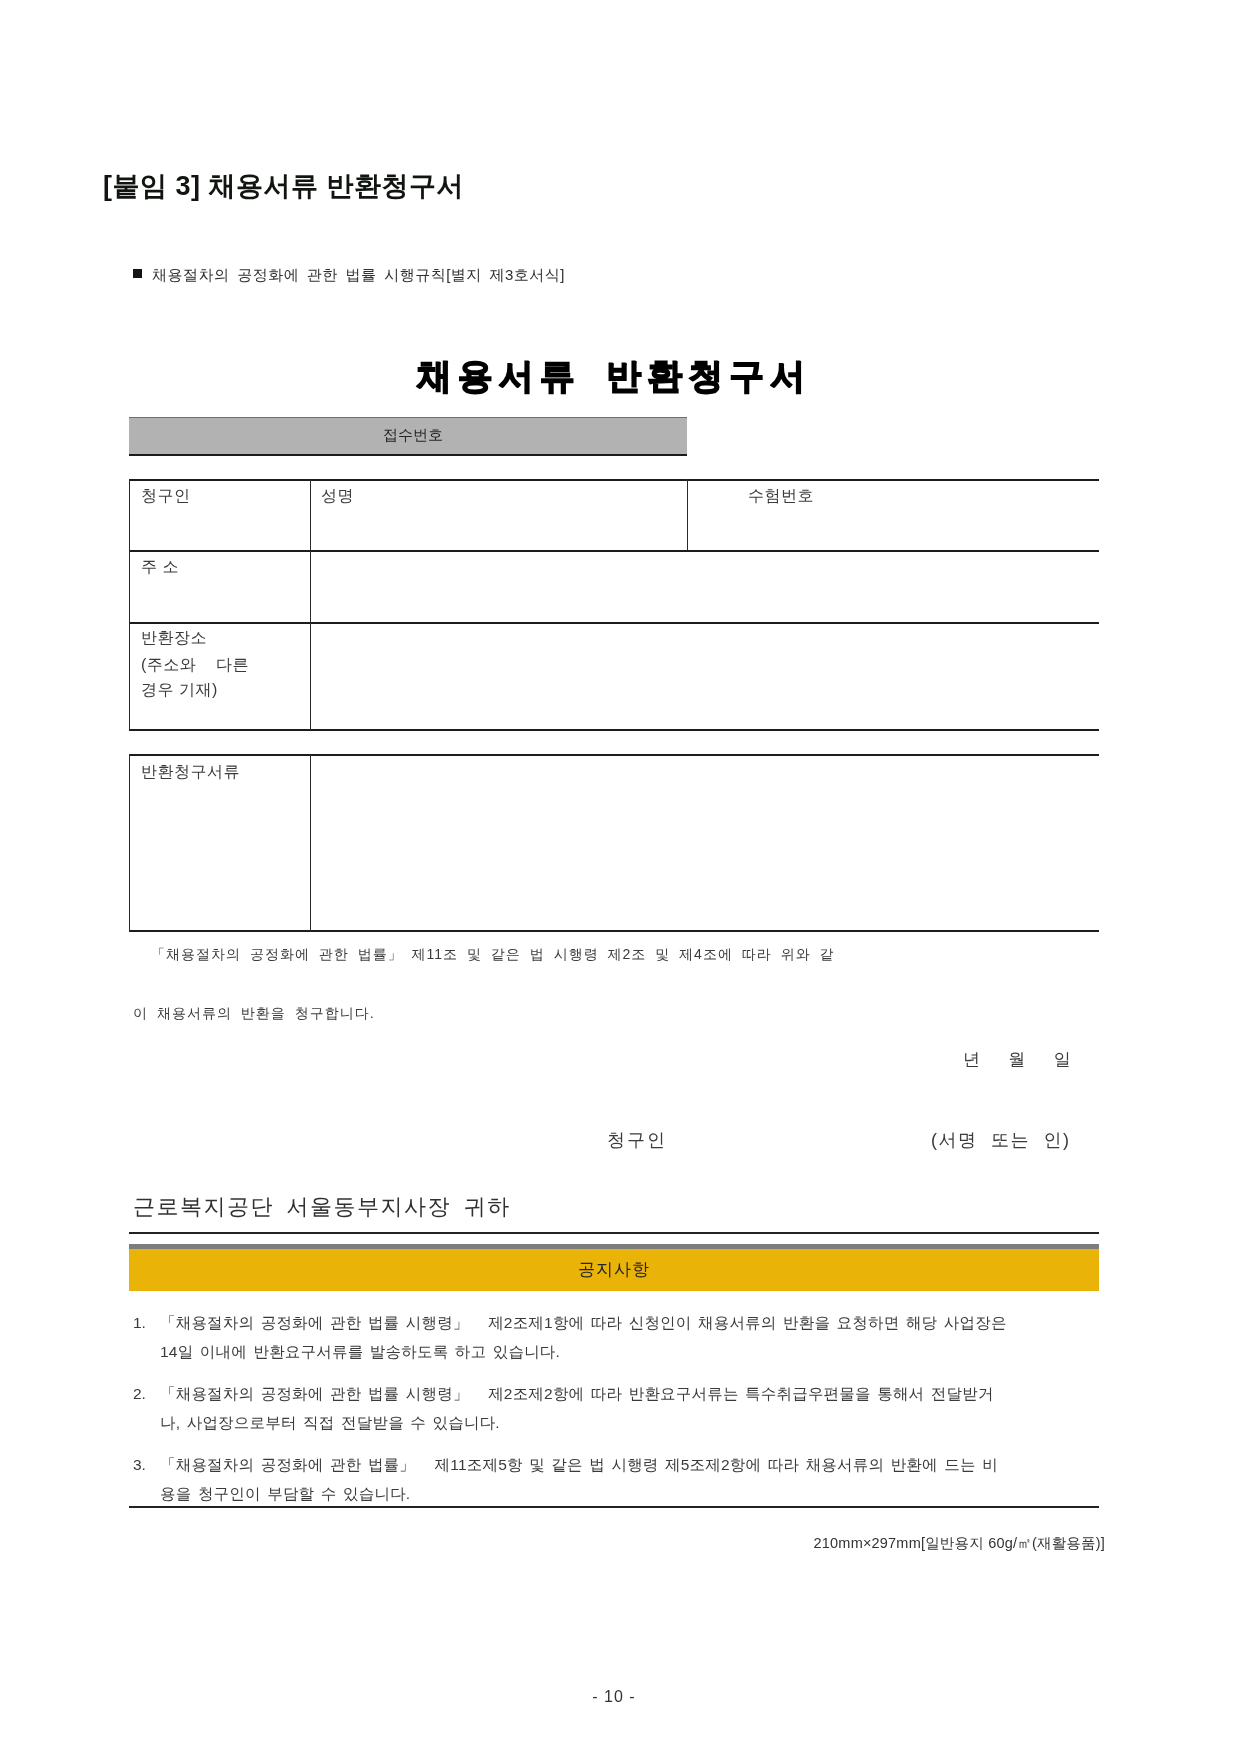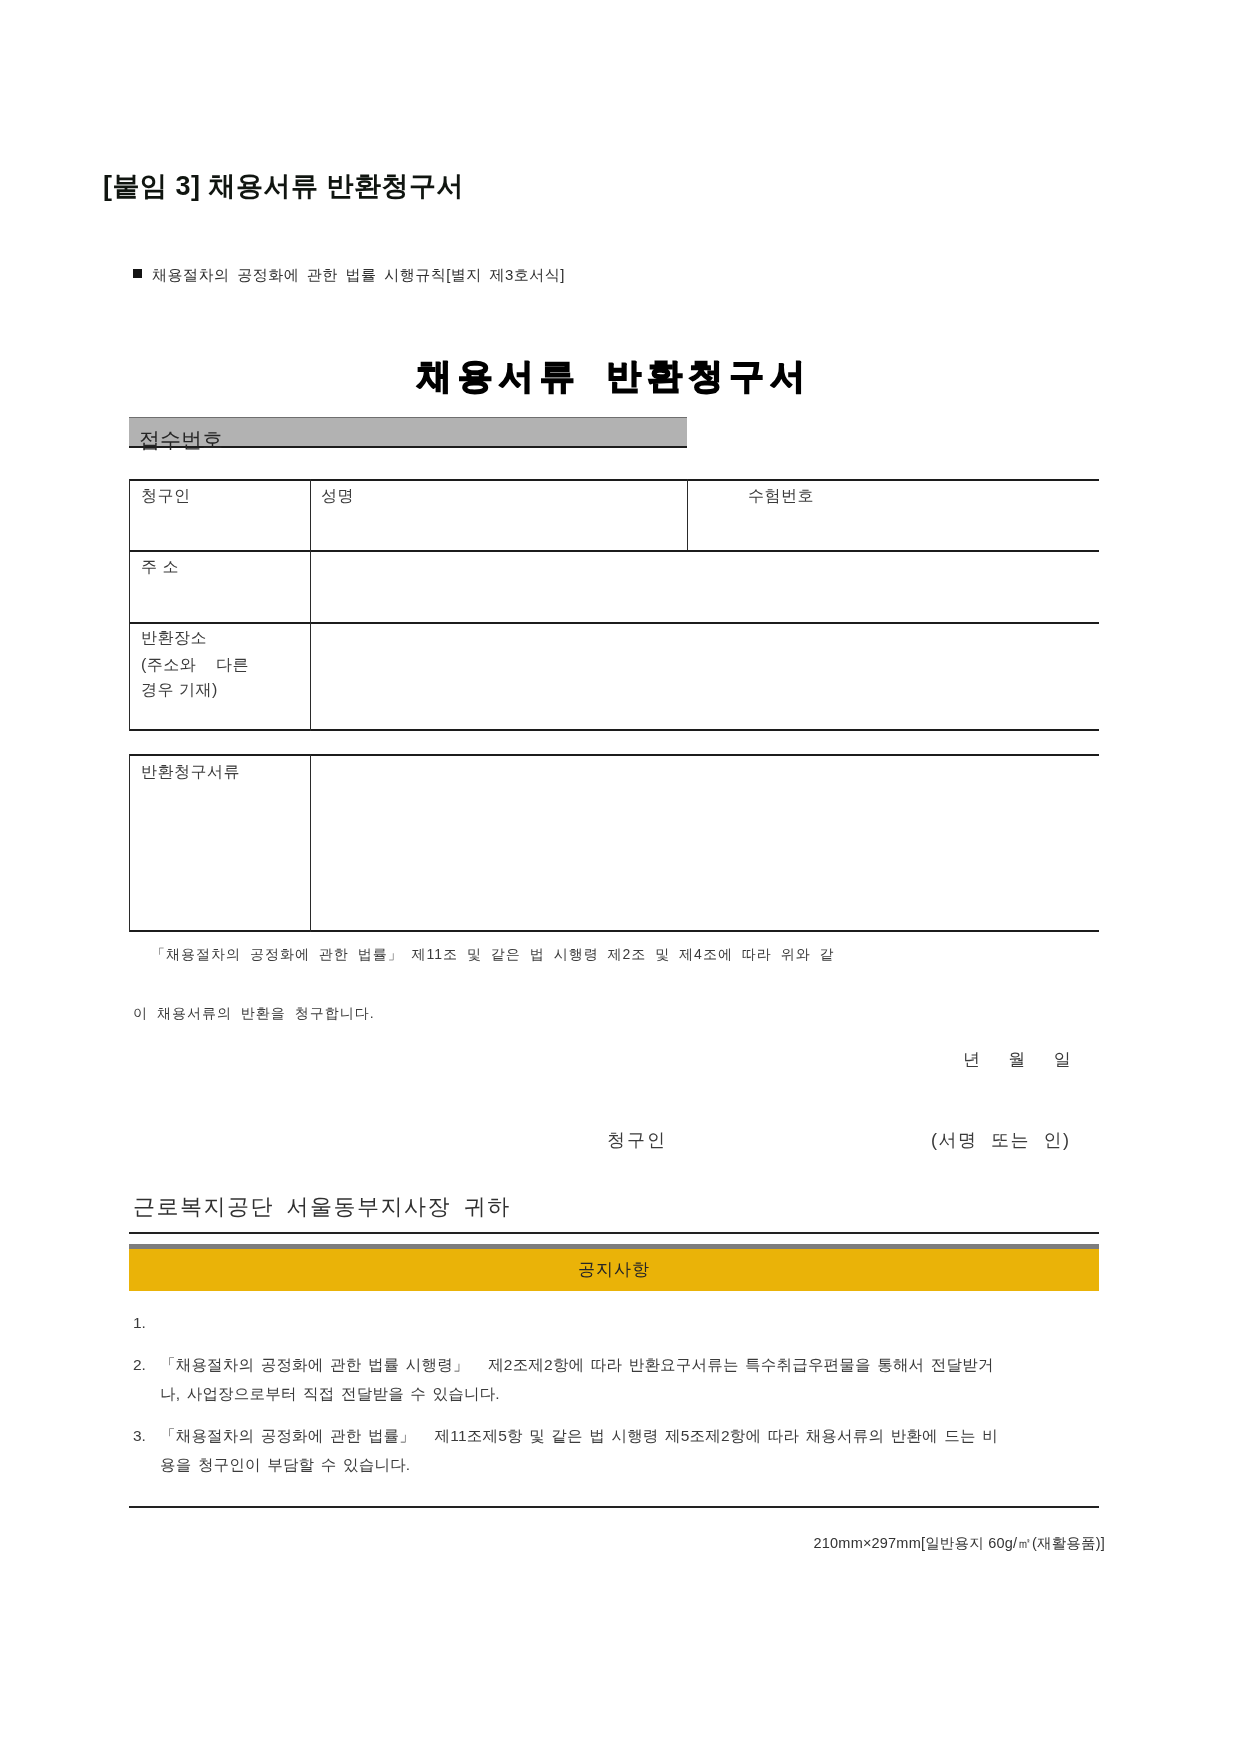--- a/index.html
+++ b/index.html
@@ -19,7 +19,7 @@
   .vline{position:absolute;width:1px;background:#2a2a2a;}
   
   .gcell{position:absolute;background:#b2b2b2;border-top:1px solid #6f6f6f;border-bottom:2px solid #1c1c1c;
-    font-size:21px;color:#252525;padding:8px 0 0 10px;box-sizing:border-box;height:31px;}
+    font-size:15px;color:#252525;padding:8px 0 0 10px;box-sizing:border-box;height:39px;text-align:center;}
   .gcell1{left:129px;top:417px;width:558px;}
   .gcell2{left:694px;top:417px;width:405px;}
   .cell-label{position:absolute;font-size:16px;color:#3a3a3a;letter-spacing:0.5px;white-space:pre;}

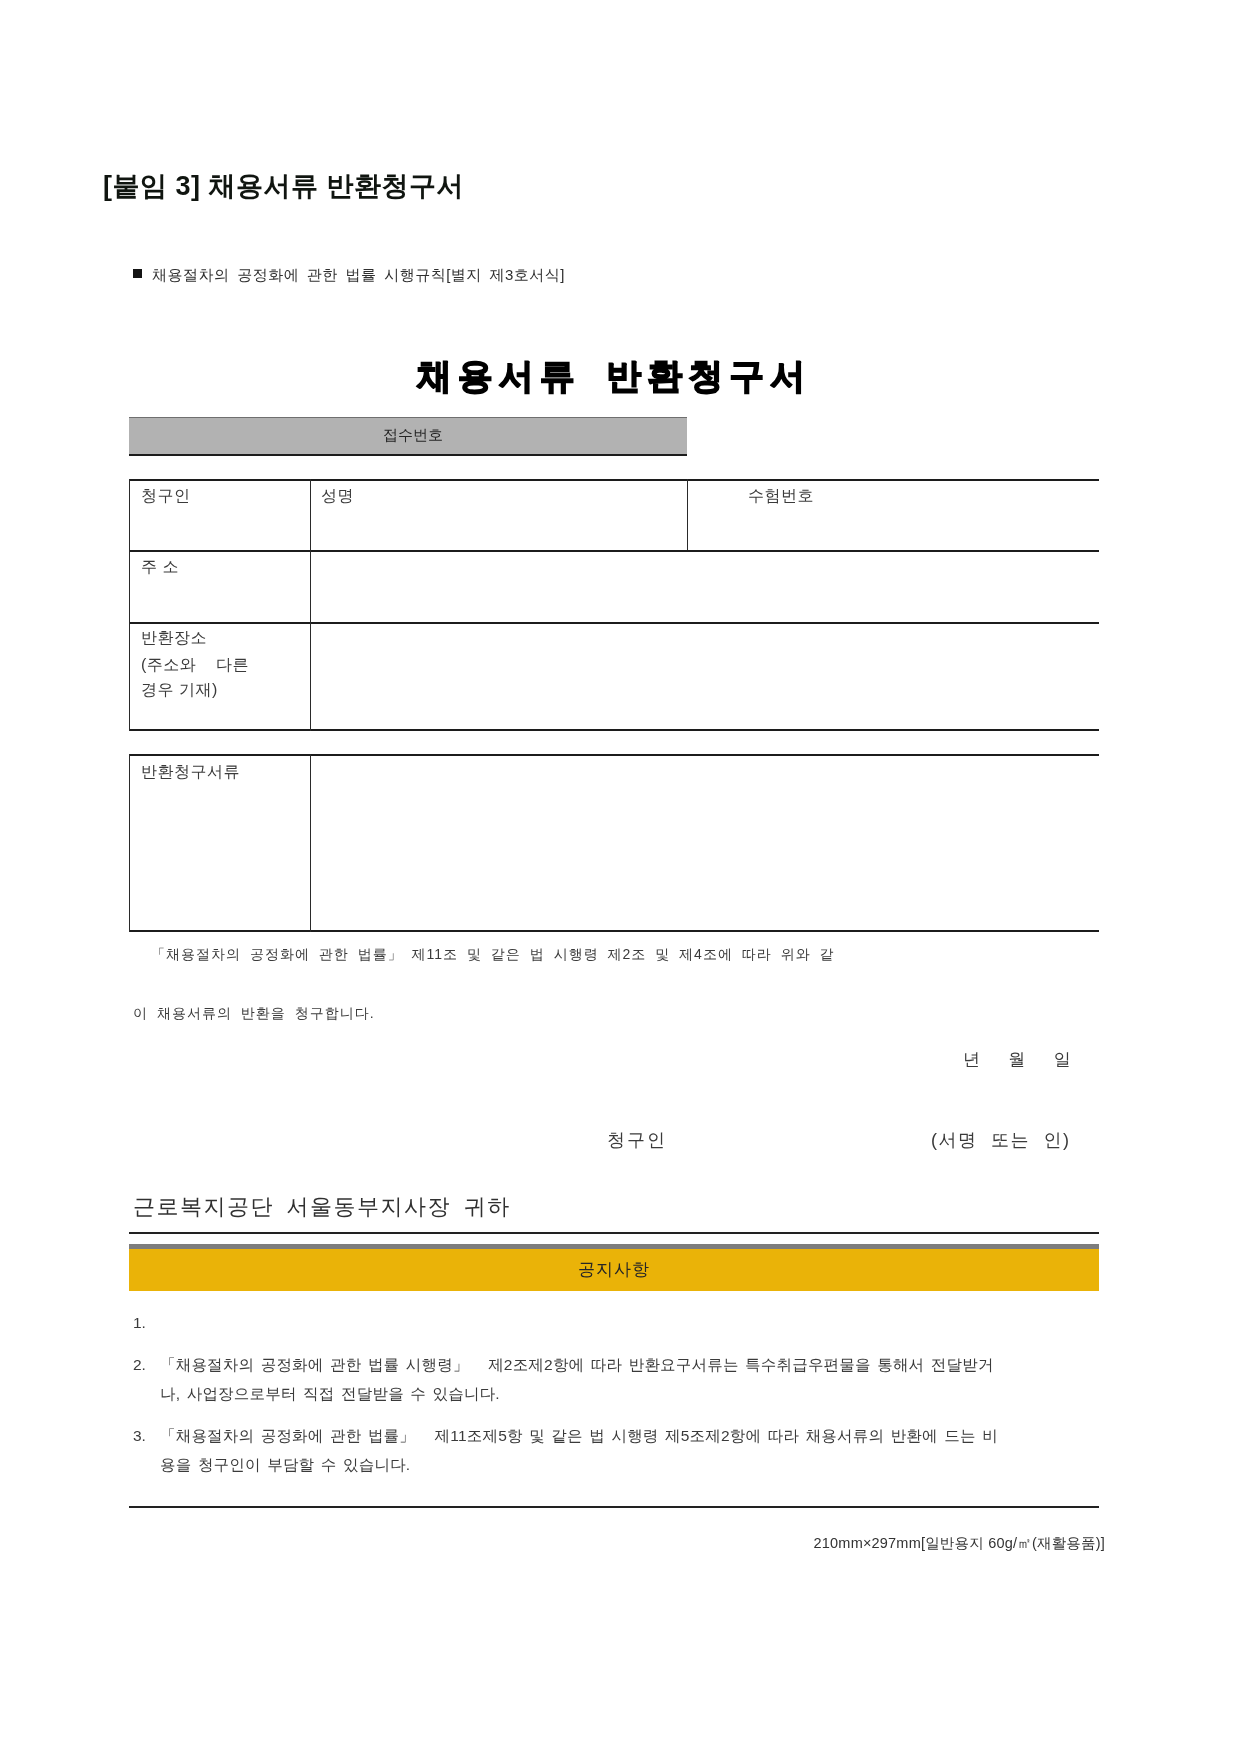--- a/index.html
+++ b/index.html
@@ -94,6 +94,10 @@
   <div class="notice-list">
     <div class="notice-item">
       <div class="notice-num">1.</div>
+      <div class="notice-lines">
+        <div>「채용절차의 공정화에 관한 법률 시행령」   제2조제1항에 따라 신청인이 채용서류의 반환을 요청하면 해당 사업장은</div>
+        <div>14일 이내에 반환요구서류를 발송하도록 하고 있습니다.</div>
+      </div>
     </div>
     <div class="notice-item">
       <div class="notice-num">2.</div>

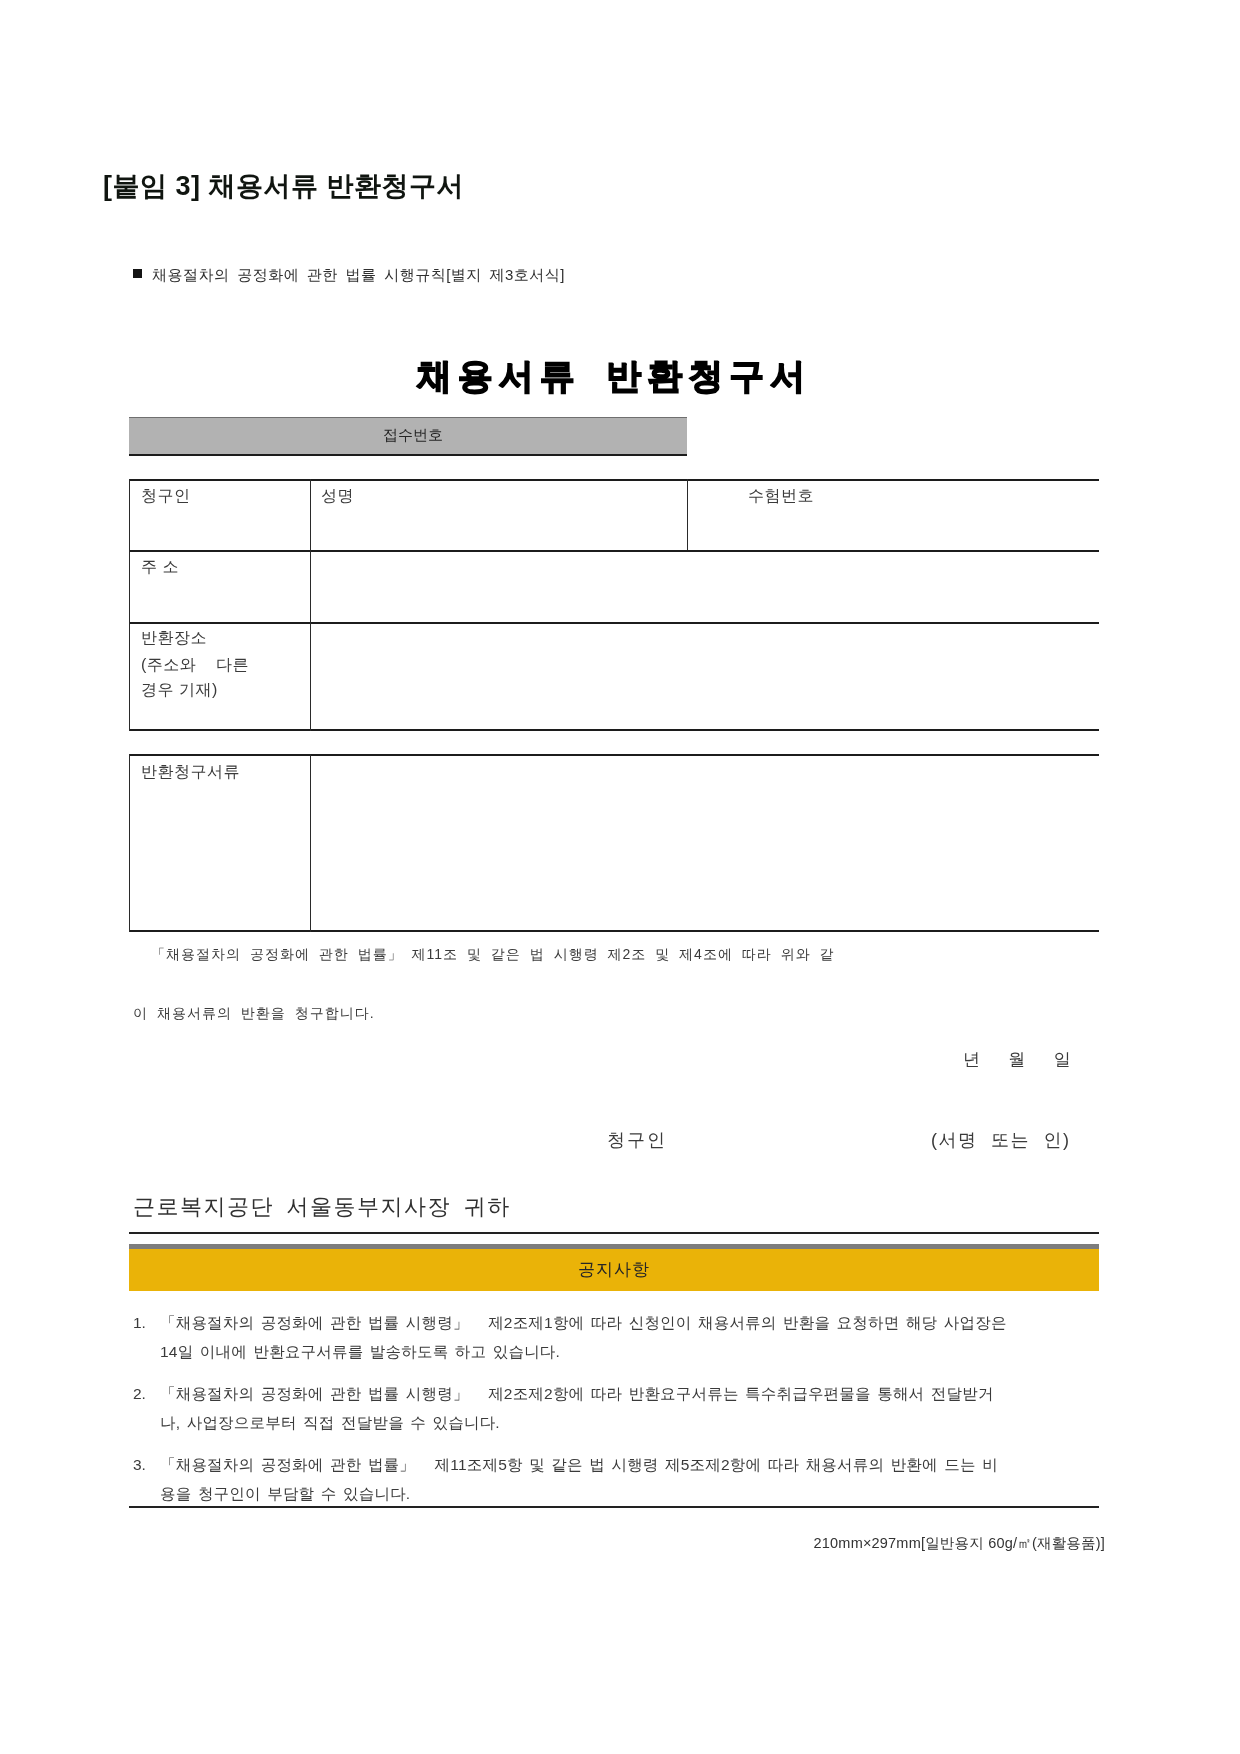--- a/index.html
+++ b/index.html
@@ -117,6 +117,7 @@
 
   <div class="hline" style="left:129px;top:1506px;width:970px;background:#222;"></div>
   <div class="abs footer-spec">210mm×297mm[일반용지  60g/㎡(재활용품)]</div>
+  <div class="abs page-number">- 10 -</div>
 
 </div>
 

